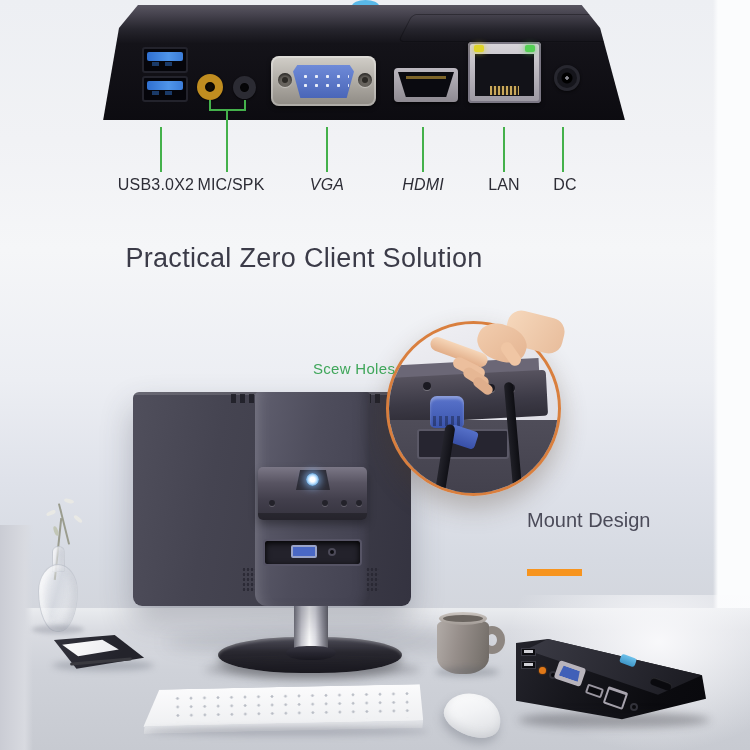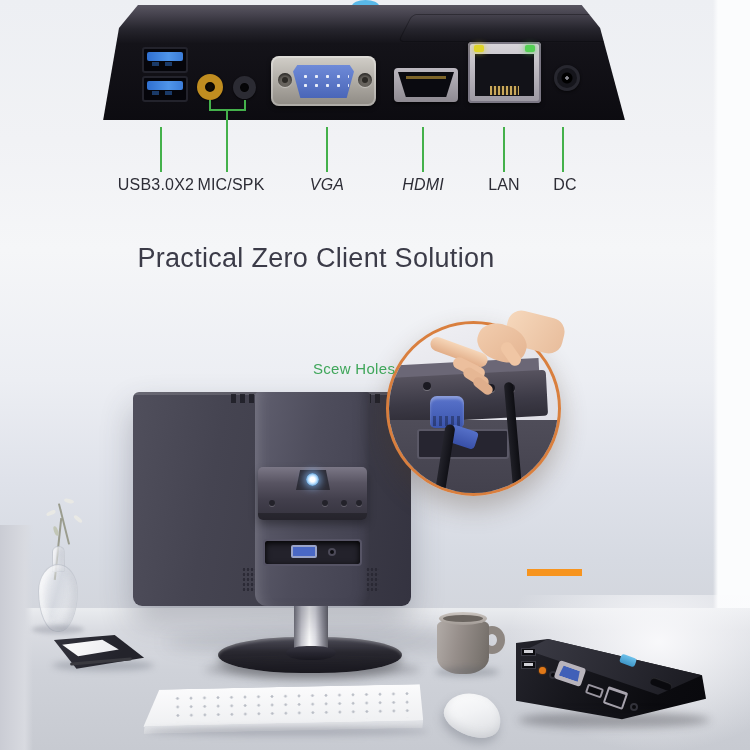--- a/index.html
+++ b/index.html
@@ -54,7 +54,7 @@
   .plabel{position:absolute;top:176px;transform:translateX(-50%);font-size:16px;font-weight:500;
     color:#2d2d36;letter-spacing:.2px;white-space:nowrap;}
   
-  #headline{left:12px;top:243px;width:608px;text-align:center;font-size:27px;color:#3b3b48;letter-spacing:.3px;}
+  #headline{left:0;top:243px;width:608px;text-align:center;font-size:27px;color:#3b3b48;letter-spacing:.3px;}
   
   #monitor{left:133px;top:392px;width:278px;height:214px;border-radius:6px 6px 9px 9px;
     background:linear-gradient(100deg,#504f5c 0%,#454451 30%,#3d3c48 70%,#343340 100%);

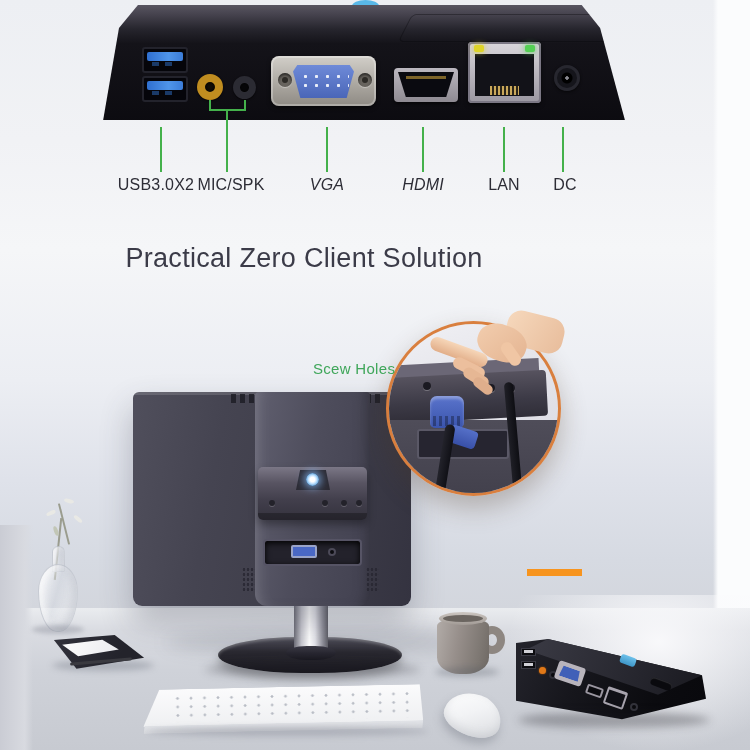--- a/index.html
+++ b/index.html
@@ -275,6 +275,7 @@
   <div class="abs" id="screw-label" data-name="screw-holes-label">Scew Holes</div>
 
   <div class="abs" id="feature" data-name="feature-title">
+    <div data-name="feature-title-line2">Mount Design</div>
   </div>
   <div class="abs" id="accent-bar" data-name="accent-bar"></div>
 

